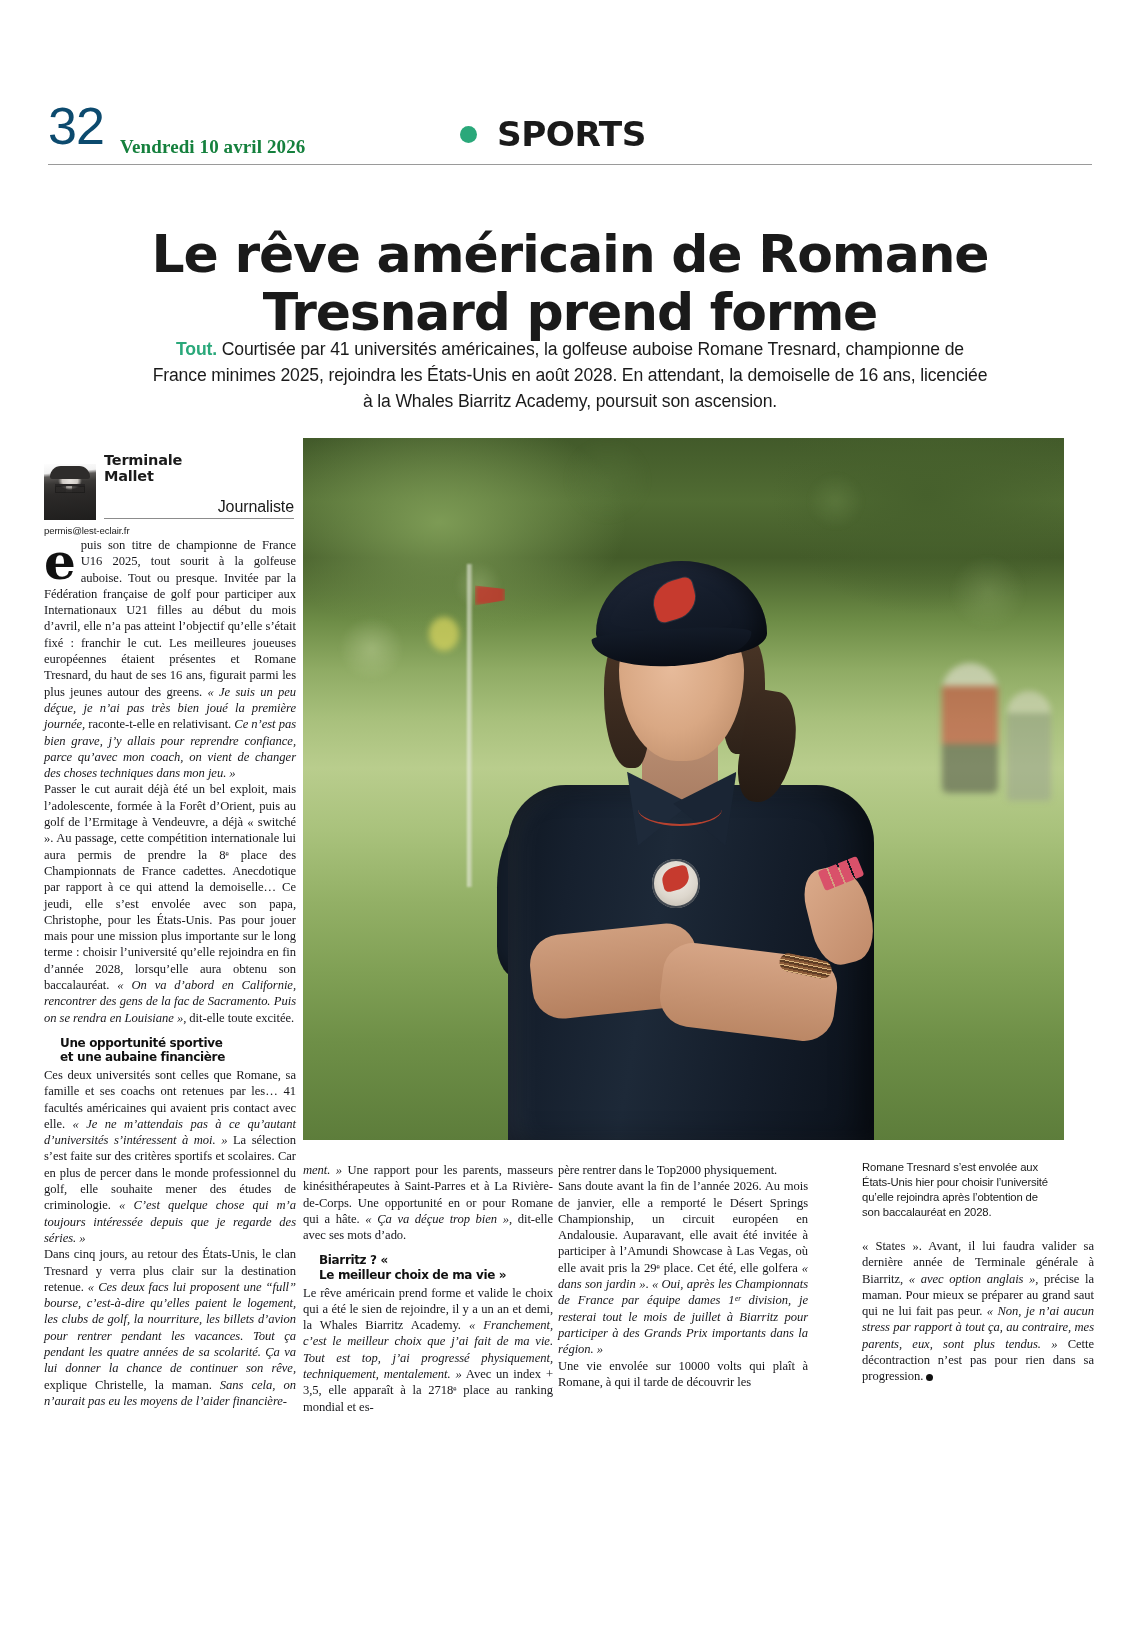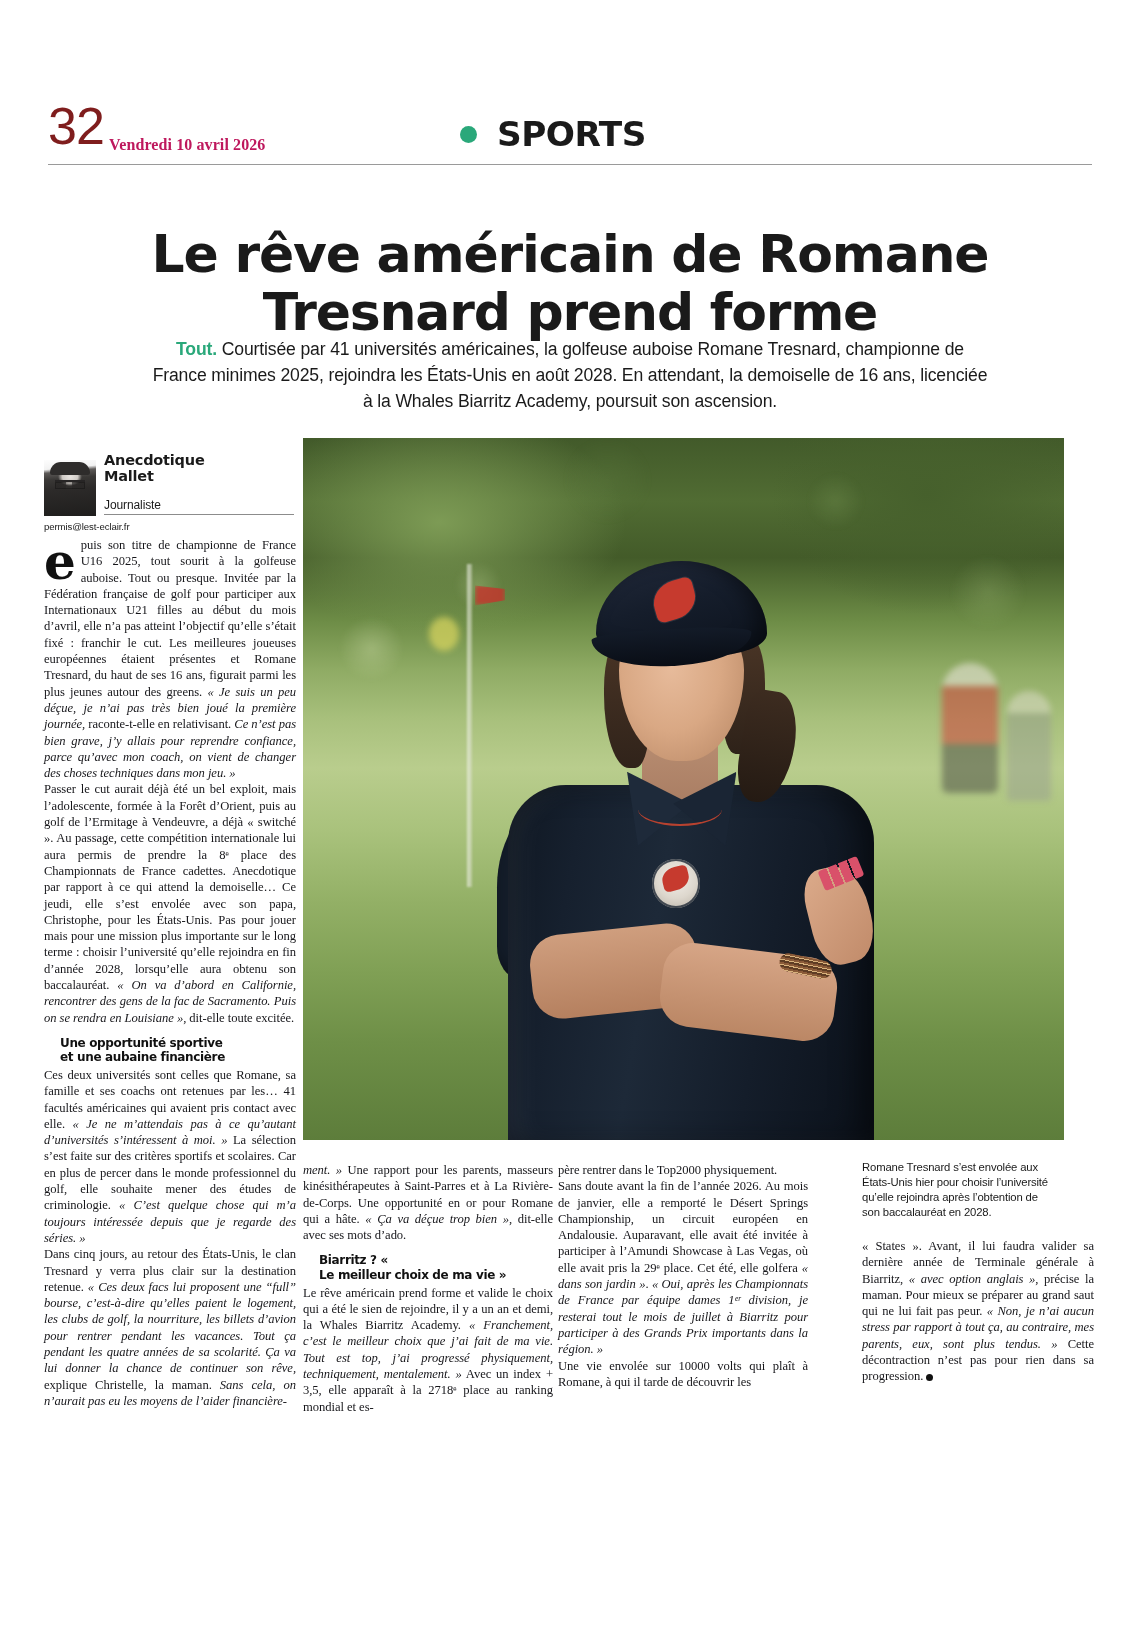--- a/index.html
+++ b/index.html
@@ -36,7 +36,7 @@
     font-size: 52px;
     font-weight: 300;
     letter-spacing: -1px;
-    color: #7f1d1d;
+    color: #0c4a6e;
     line-height: 1;
   }
   .folio-date {

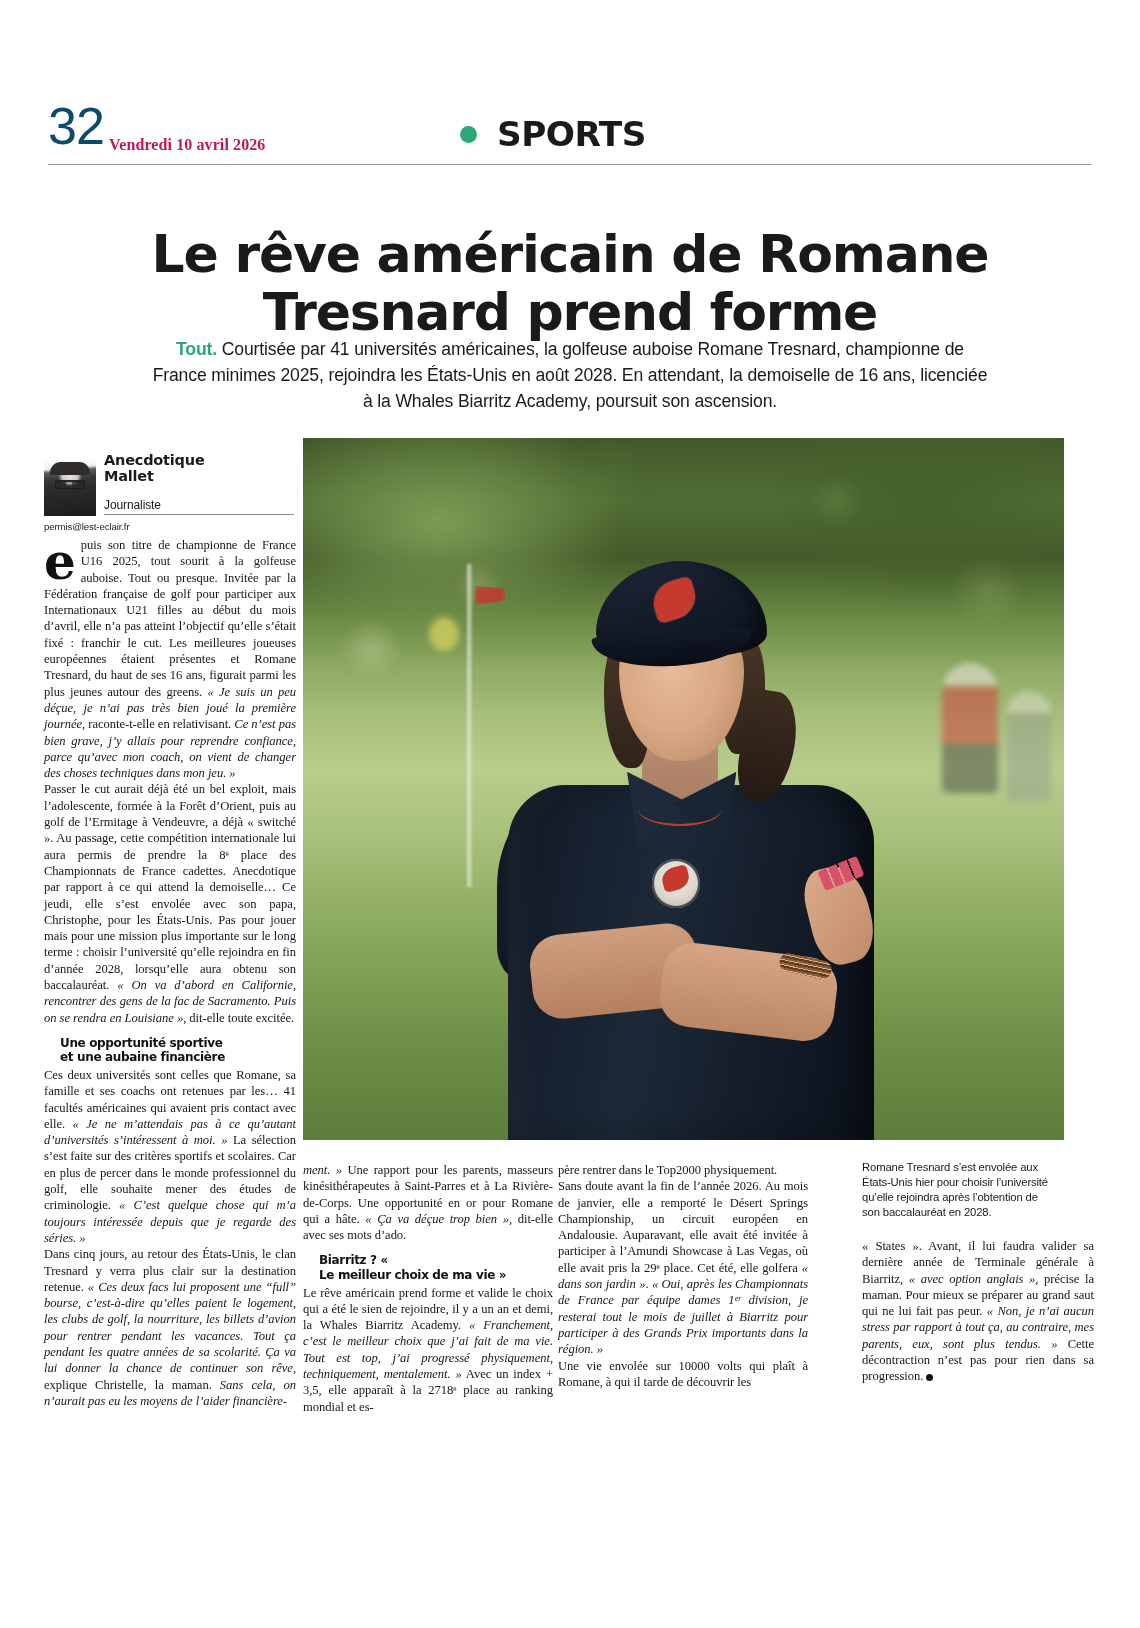--- a/index.html
+++ b/index.html
@@ -41,12 +41,12 @@
   }
   .folio-date {
     position: absolute;
-    left: 61px;
+    left: 72px;
     top: 28px;
     font-family: "Liberation Serif", serif;
-    font-size: 16px;
+    font-size: 19px;
     font-weight: 700;
-    color: #be185d;
+    color: #15803d;
     letter-spacing: 0.1px;
   }
   .section-flag {

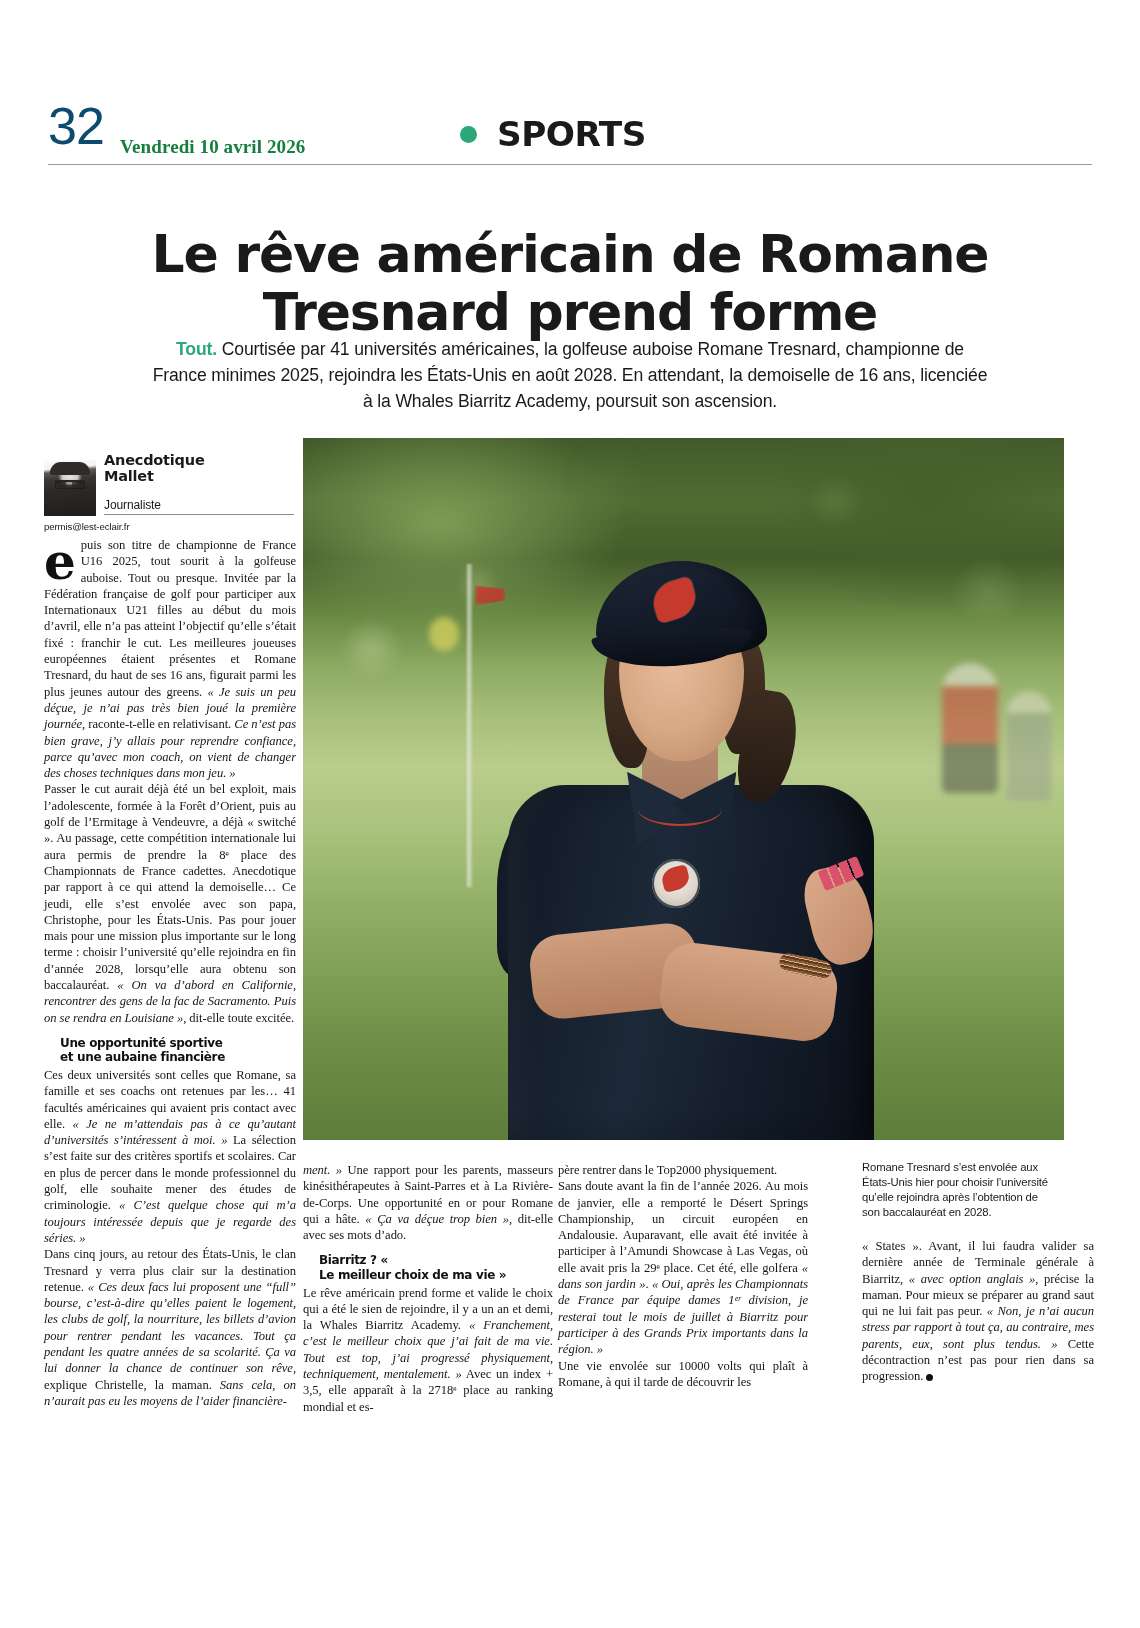--- a/index.html
+++ b/index.html
@@ -583,7 +583,7 @@
     <div class="byline-row">
       <div class="byline-photo"></div>
       <div class="byline-names">
-        <div class="byline-name">Anecdotique</div>
+        <div class="byline-name">Terminale</div>
         <div class="byline-name">Mallet</div>
         <div class="byline-role">Journaliste</div>
       </div>

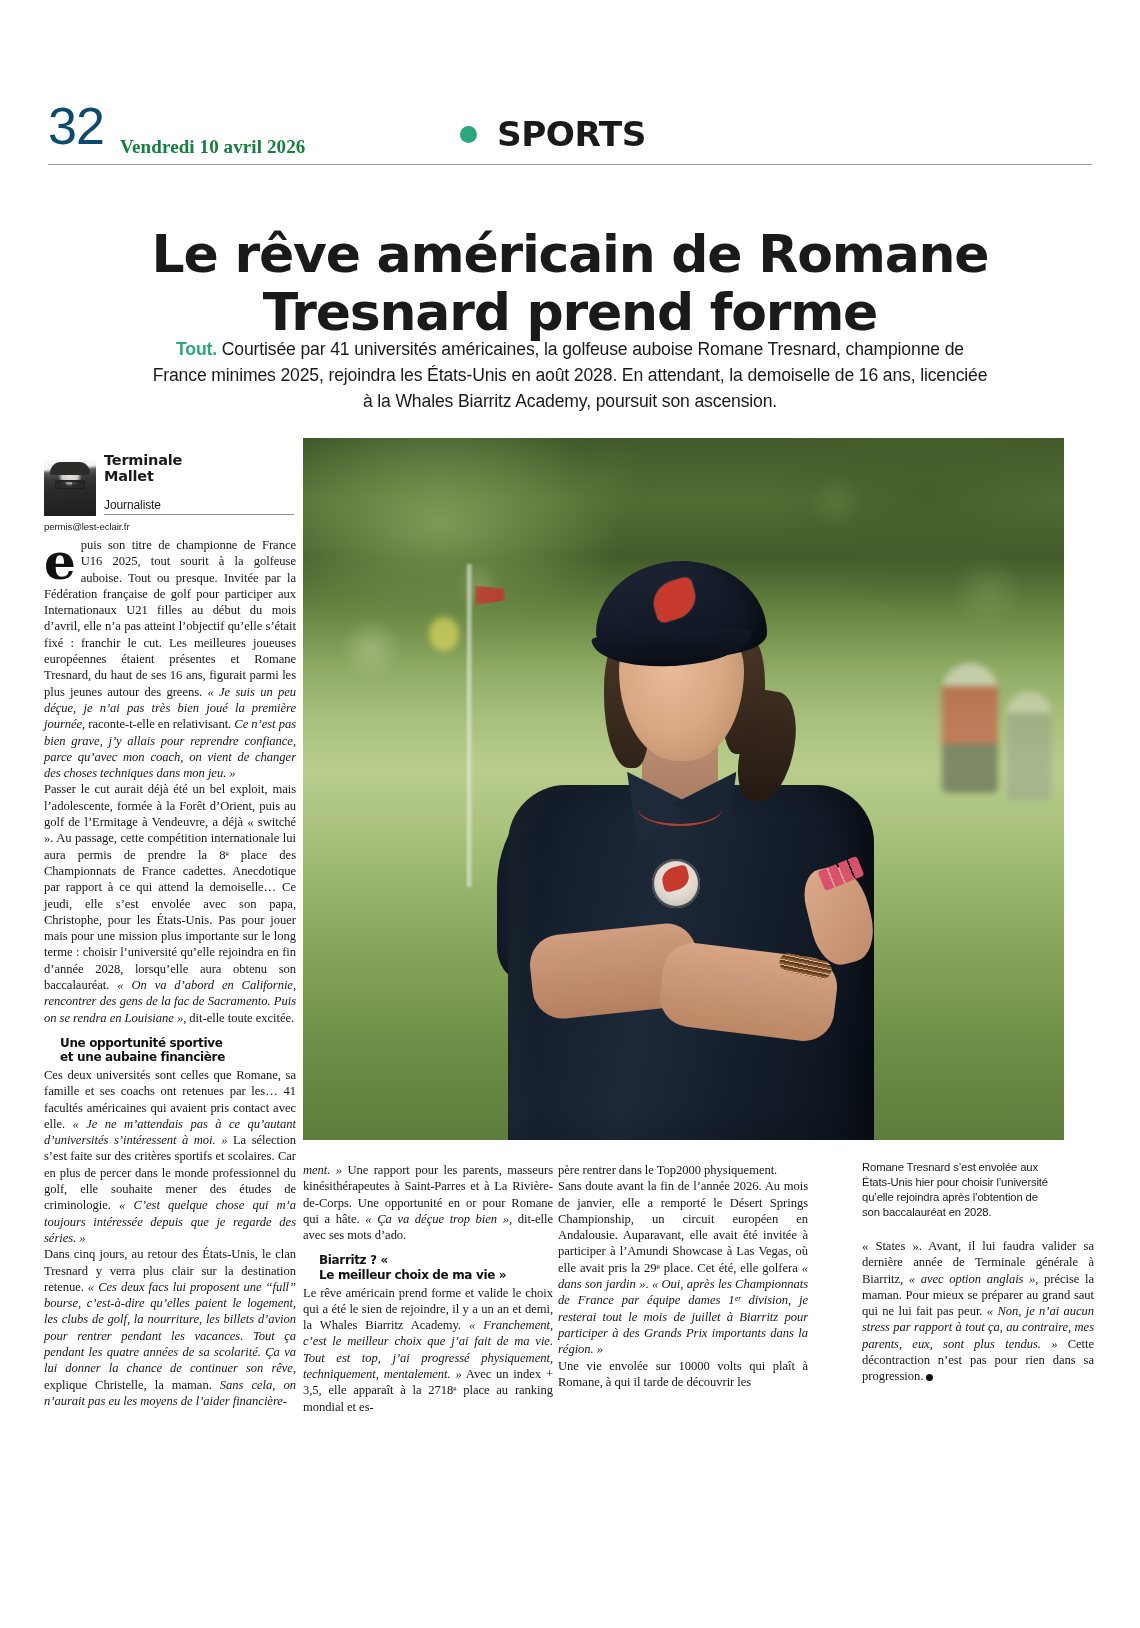--- a/index.html
+++ b/index.html
@@ -177,13 +177,14 @@
   }
   .byline-role {
     font-family: "Liberation Sans", sans-serif;
-    font-size: 12px;
+    font-size: 16px;
     font-weight: 400;
     color: #1a1a1a;
     padding-bottom: 2px;
     border-bottom: 1px solid #8c8c8c;
     margin-top: 14px;
     letter-spacing: -0.1px;
+    text-align: right;
   }
   .byline-email {
     font-family: "Liberation Sans", sans-serif;

